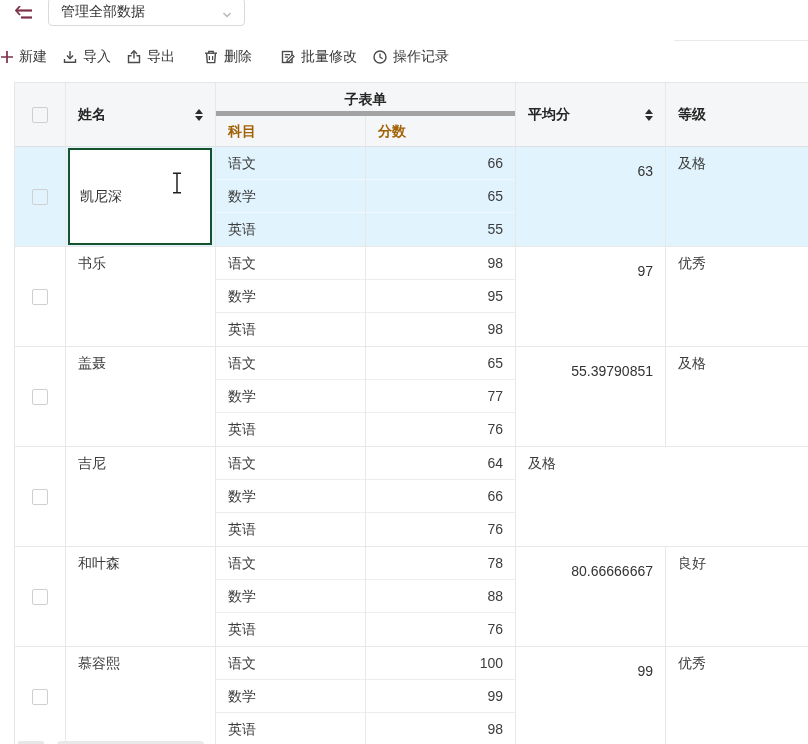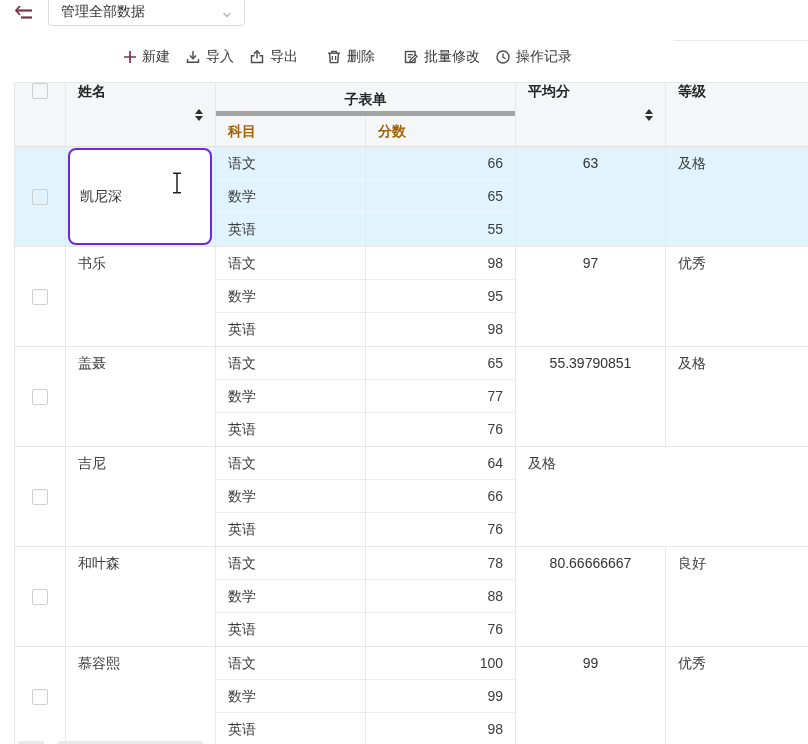--- a/index.html
+++ b/index.html
@@ -18,7 +18,7 @@
   .view-select .val{flex:1;color:#333;}
   .view-select svg{transform:translateY(3px);}
   
-  .toolbar{position:absolute;left:0;top:32px;width:674px;height:50px;display:flex;align-items:center;padding-left:21px;box-sizing:border-box;gap:15px;background:#fff;justify-content:center;}
+  .toolbar{position:absolute;left:0;top:32px;width:674px;height:50px;display:flex;align-items:center;box-sizing:border-box;gap:15px;background:#fff;}
   .tb-item{display:flex;align-items:center;gap:5px;color:#383838;cursor:pointer;white-space:nowrap;}
   .tb-item.gap-lg{margin-left:13px;}
   .tb-item svg{display:block;}

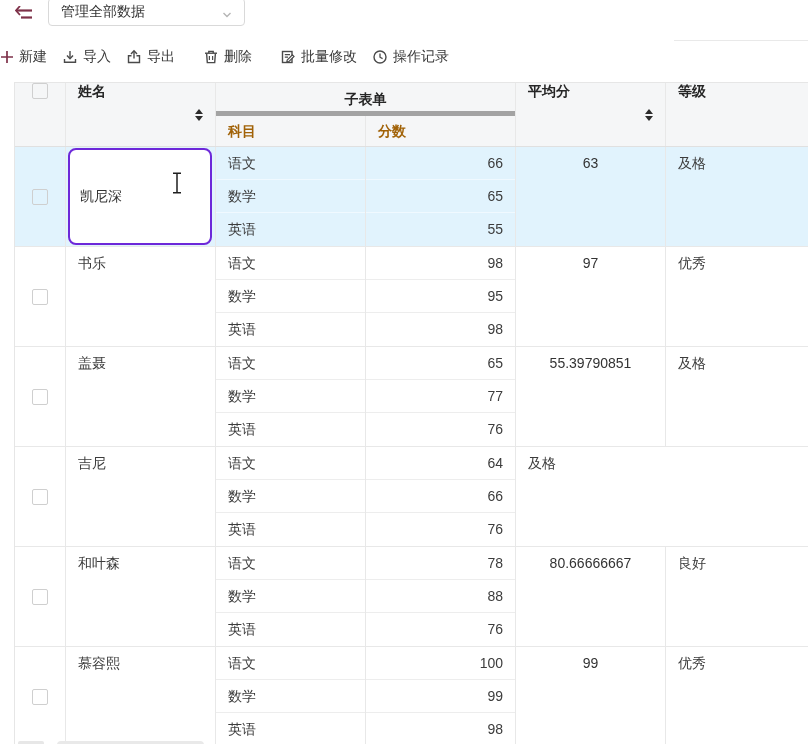--- a/index.html
+++ b/index.html
@@ -25,7 +25,7 @@
   
   .dtable{position:absolute;left:14px;top:82px;width:815px;box-sizing:content-box;border:1px solid #e6e6e6;background:#fff;}
   .thead{display:grid;grid-template-columns:51px 150px 300px 150px 164px;height:63px;background:#f5f6f7;border-bottom:1px solid #e0e0e0;}
-  .hcell{position:relative;border-right:1px solid #e8e8e8;box-sizing:border-box;display:flex;padding:0 12px;font-weight:600;color:#262626;}
+  .hcell{position:relative;border-right:1px solid #e8e8e8;box-sizing:border-box;display:flex;align-items:center;padding:0 12px;font-weight:600;color:#262626;}
   .hcell.last{border-right:none;}
   .hcheck{justify-content:center;padding:0;}
   .hgroup{flex-direction:column;padding:0;align-items:stretch;}

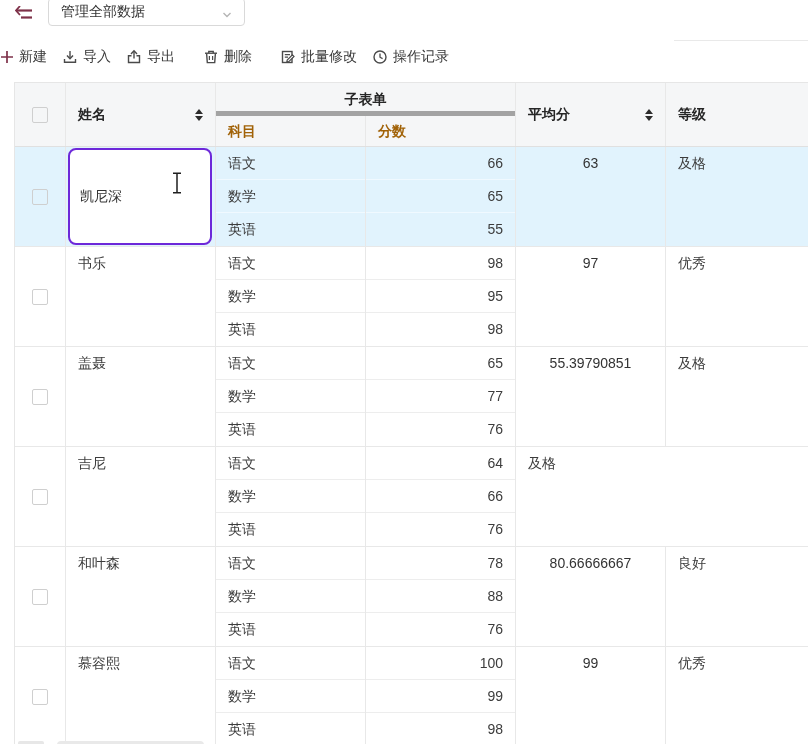--- a/index.html
+++ b/index.html
@@ -48,7 +48,7 @@
   .subcell:last-child{border-bottom:none;}
   .selected .subcell{border-bottom-color:#f0f9ff;}
   .score .subcell{text-align:right;}
-  .c-avg{text-align:center;padding:0 12px;line-height:33px;color:#333;}
+  .c-avg{text-align:right;padding:8px 12px;line-height:33px;color:#333;}
   .c-grade{padding:0 12px;line-height:33px;color:#3c3c3c;}
   .cell-editor{
     position:absolute;left:2px;right:3px;top:1px;bottom:1px;border:2px solid #6d28d9;border-radius:8px;

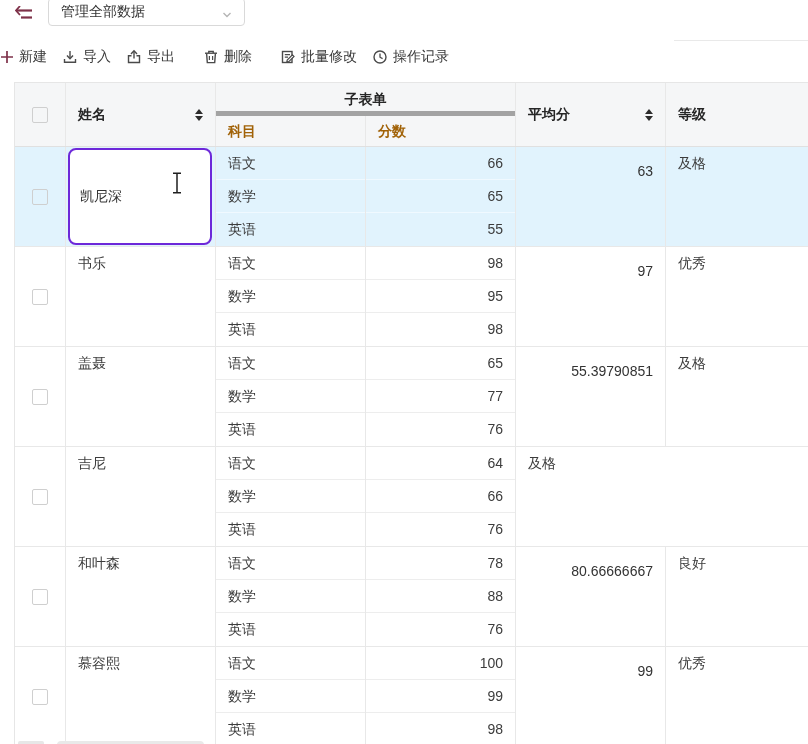--- a/index.html
+++ b/index.html
@@ -51,7 +51,7 @@
   .c-avg{text-align:right;padding:8px 12px;line-height:33px;color:#333;}
   .c-grade{padding:0 12px;line-height:33px;color:#3c3c3c;}
   .cell-editor{
-    position:absolute;left:2px;right:3px;top:1px;bottom:1px;border:2px solid #6d28d9;border-radius:8px;
+    position:absolute;left:2px;right:3px;top:1px;bottom:1px;border:2px solid #14532d;border-radius:0;
     background:#fff;padding:0 10px;font-size:14px;color:#333;font-family:inherit;outline:none;
   }
   

